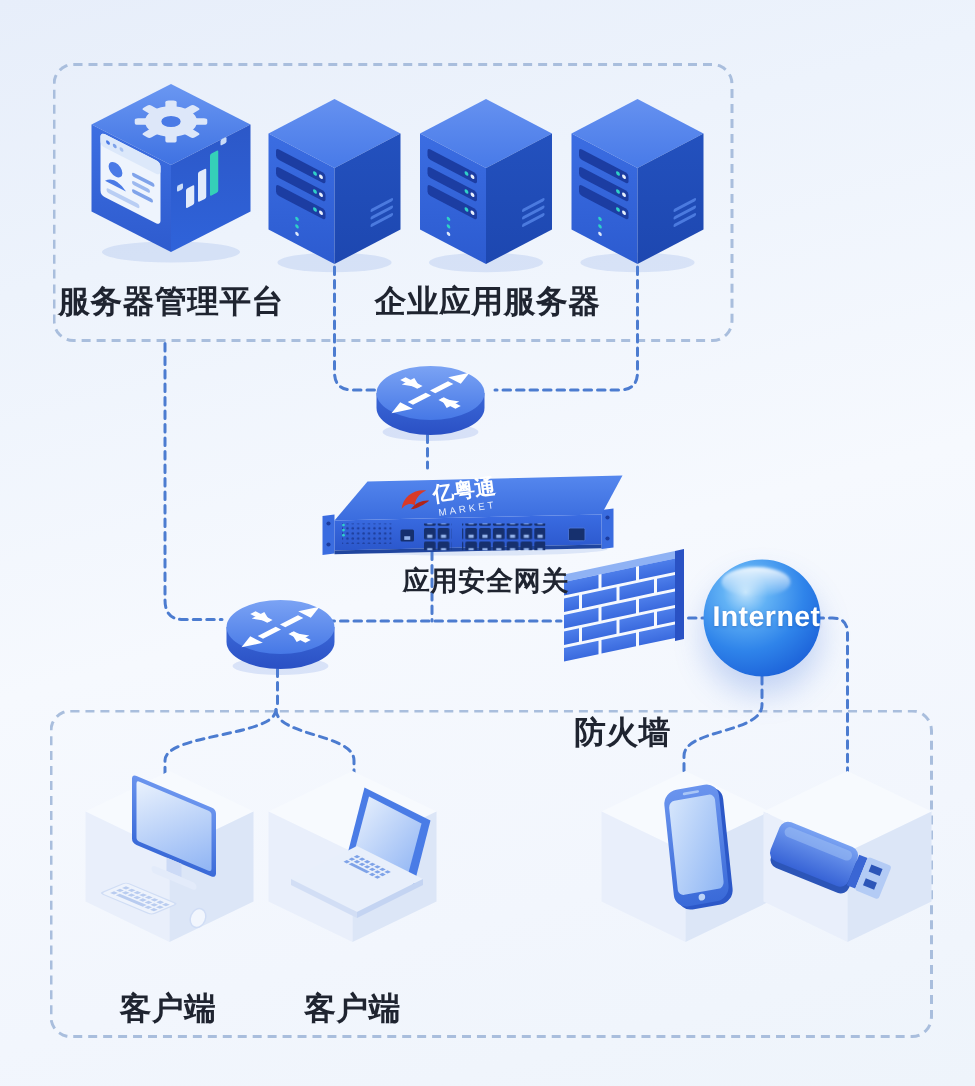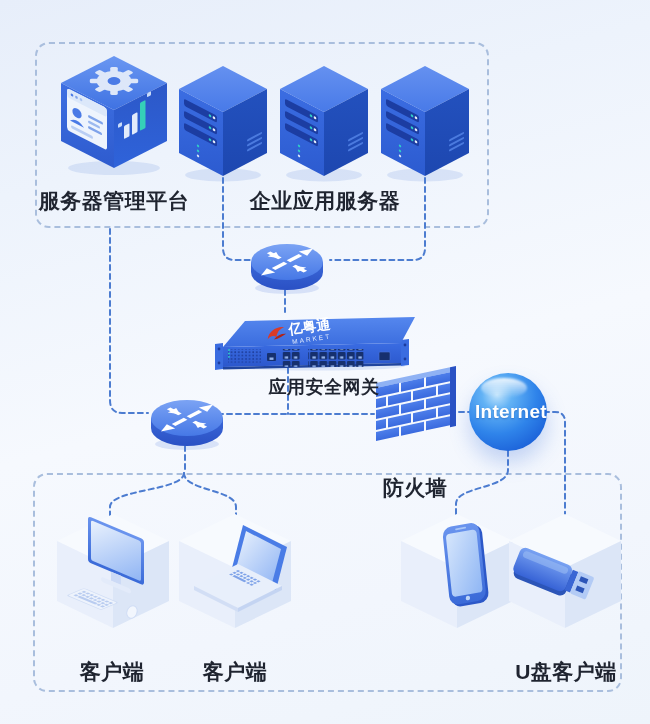--- a/index.html
+++ b/index.html
@@ -476,7 +476,6 @@
   <div class="label" style="left:415px;top:454px;margin-top:20px;">防火墙</div>
   <div class="label" style="left:112px;top:658px;">客户端</div>
   <div class="label" style="left:235px;top:658px;">客户端</div>
-  <div class="label" style="left:566px;top:658px;">U盘客户端</div>
 
 </div>
 

